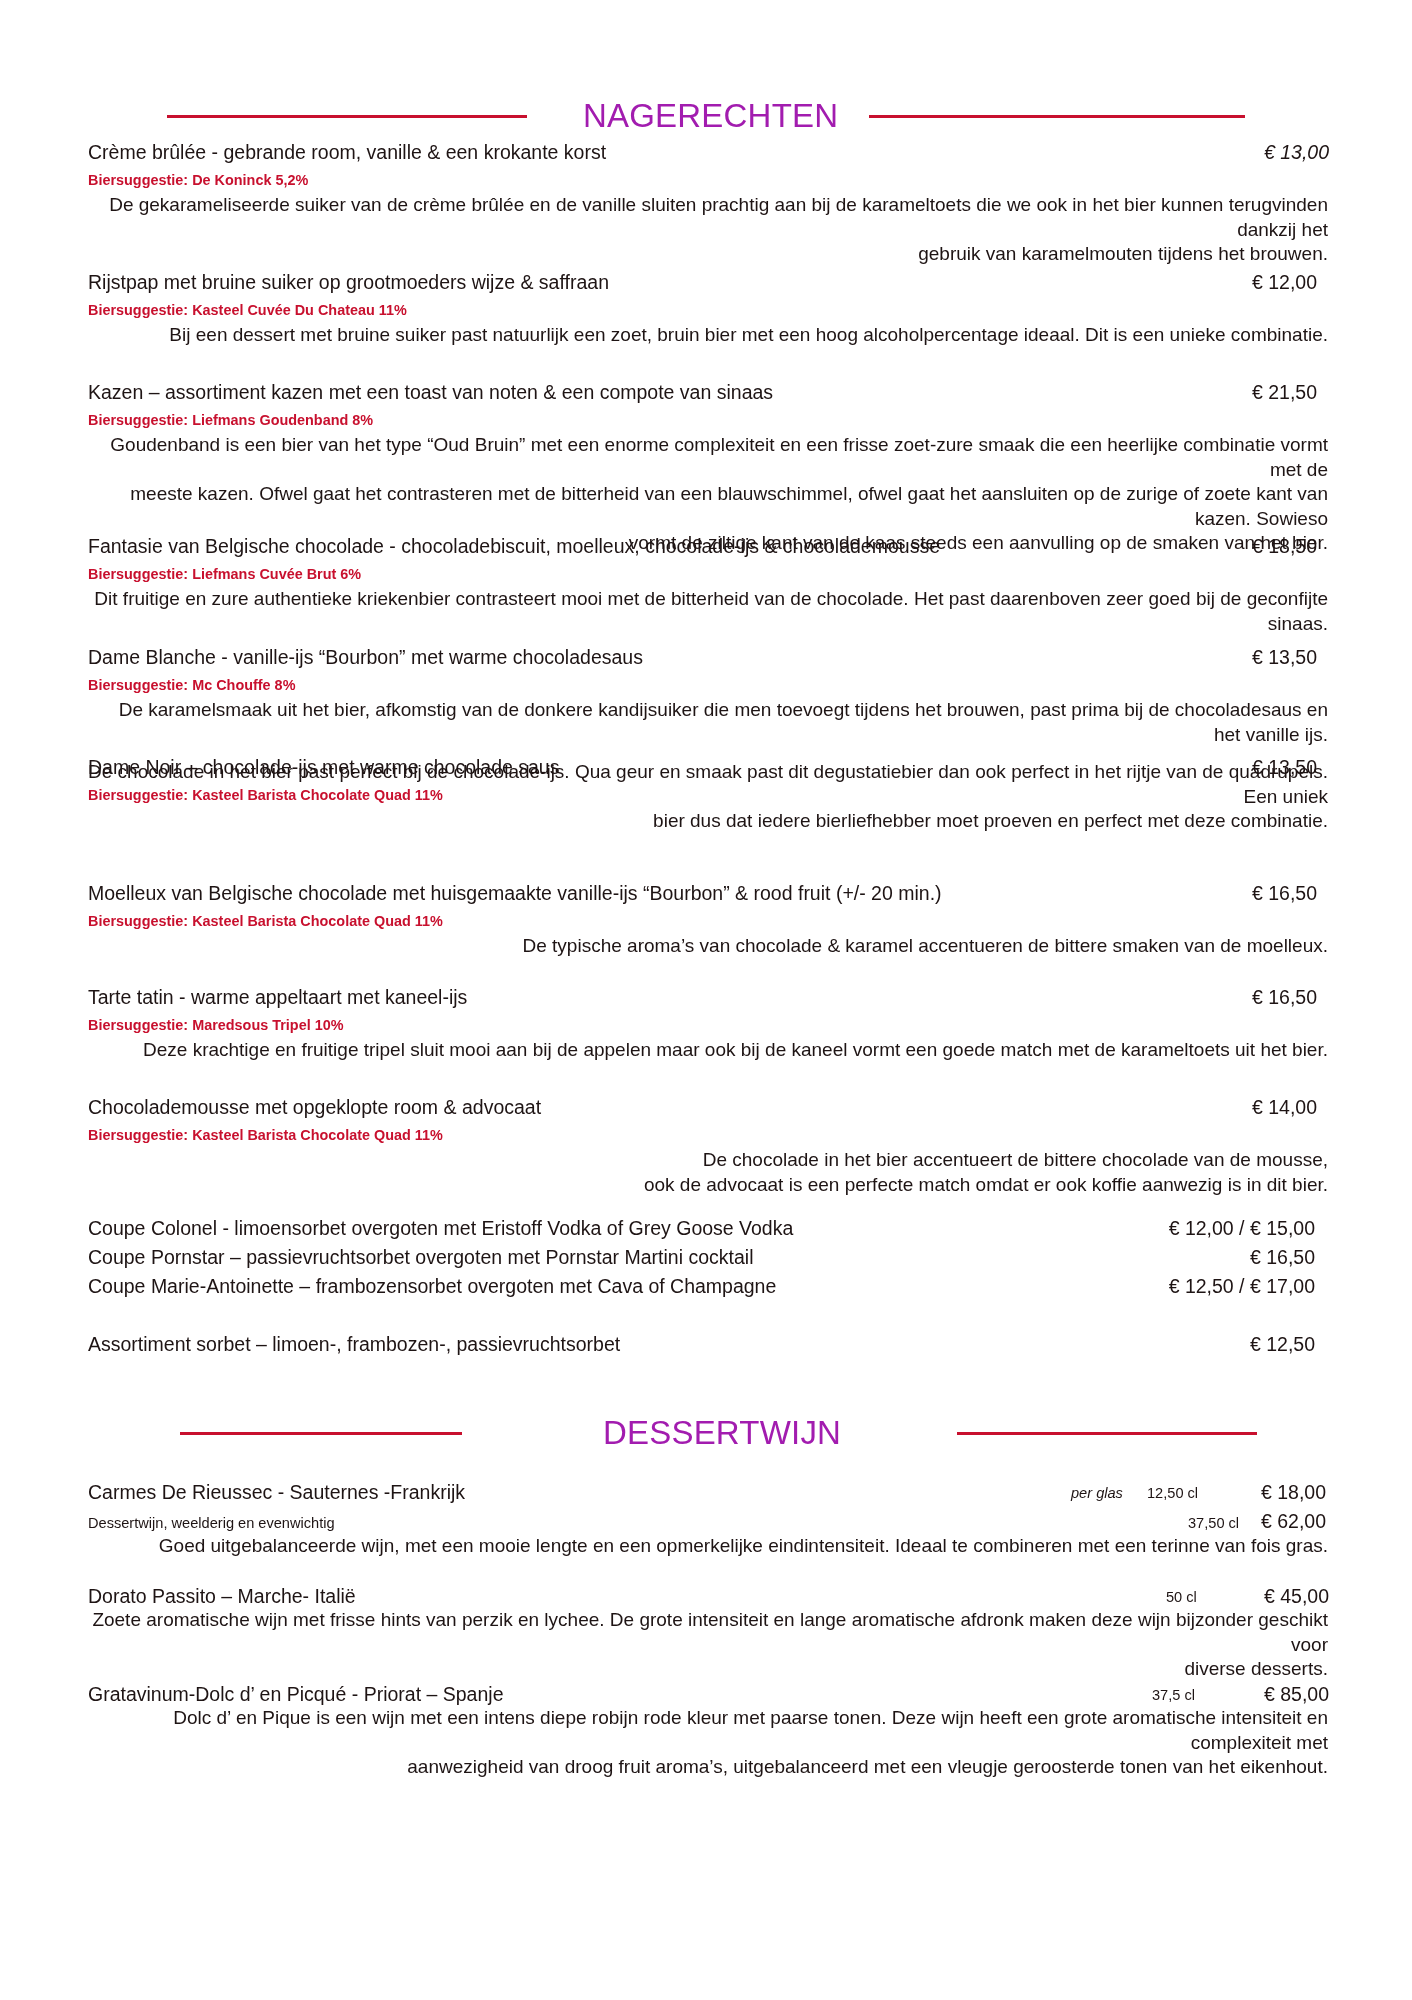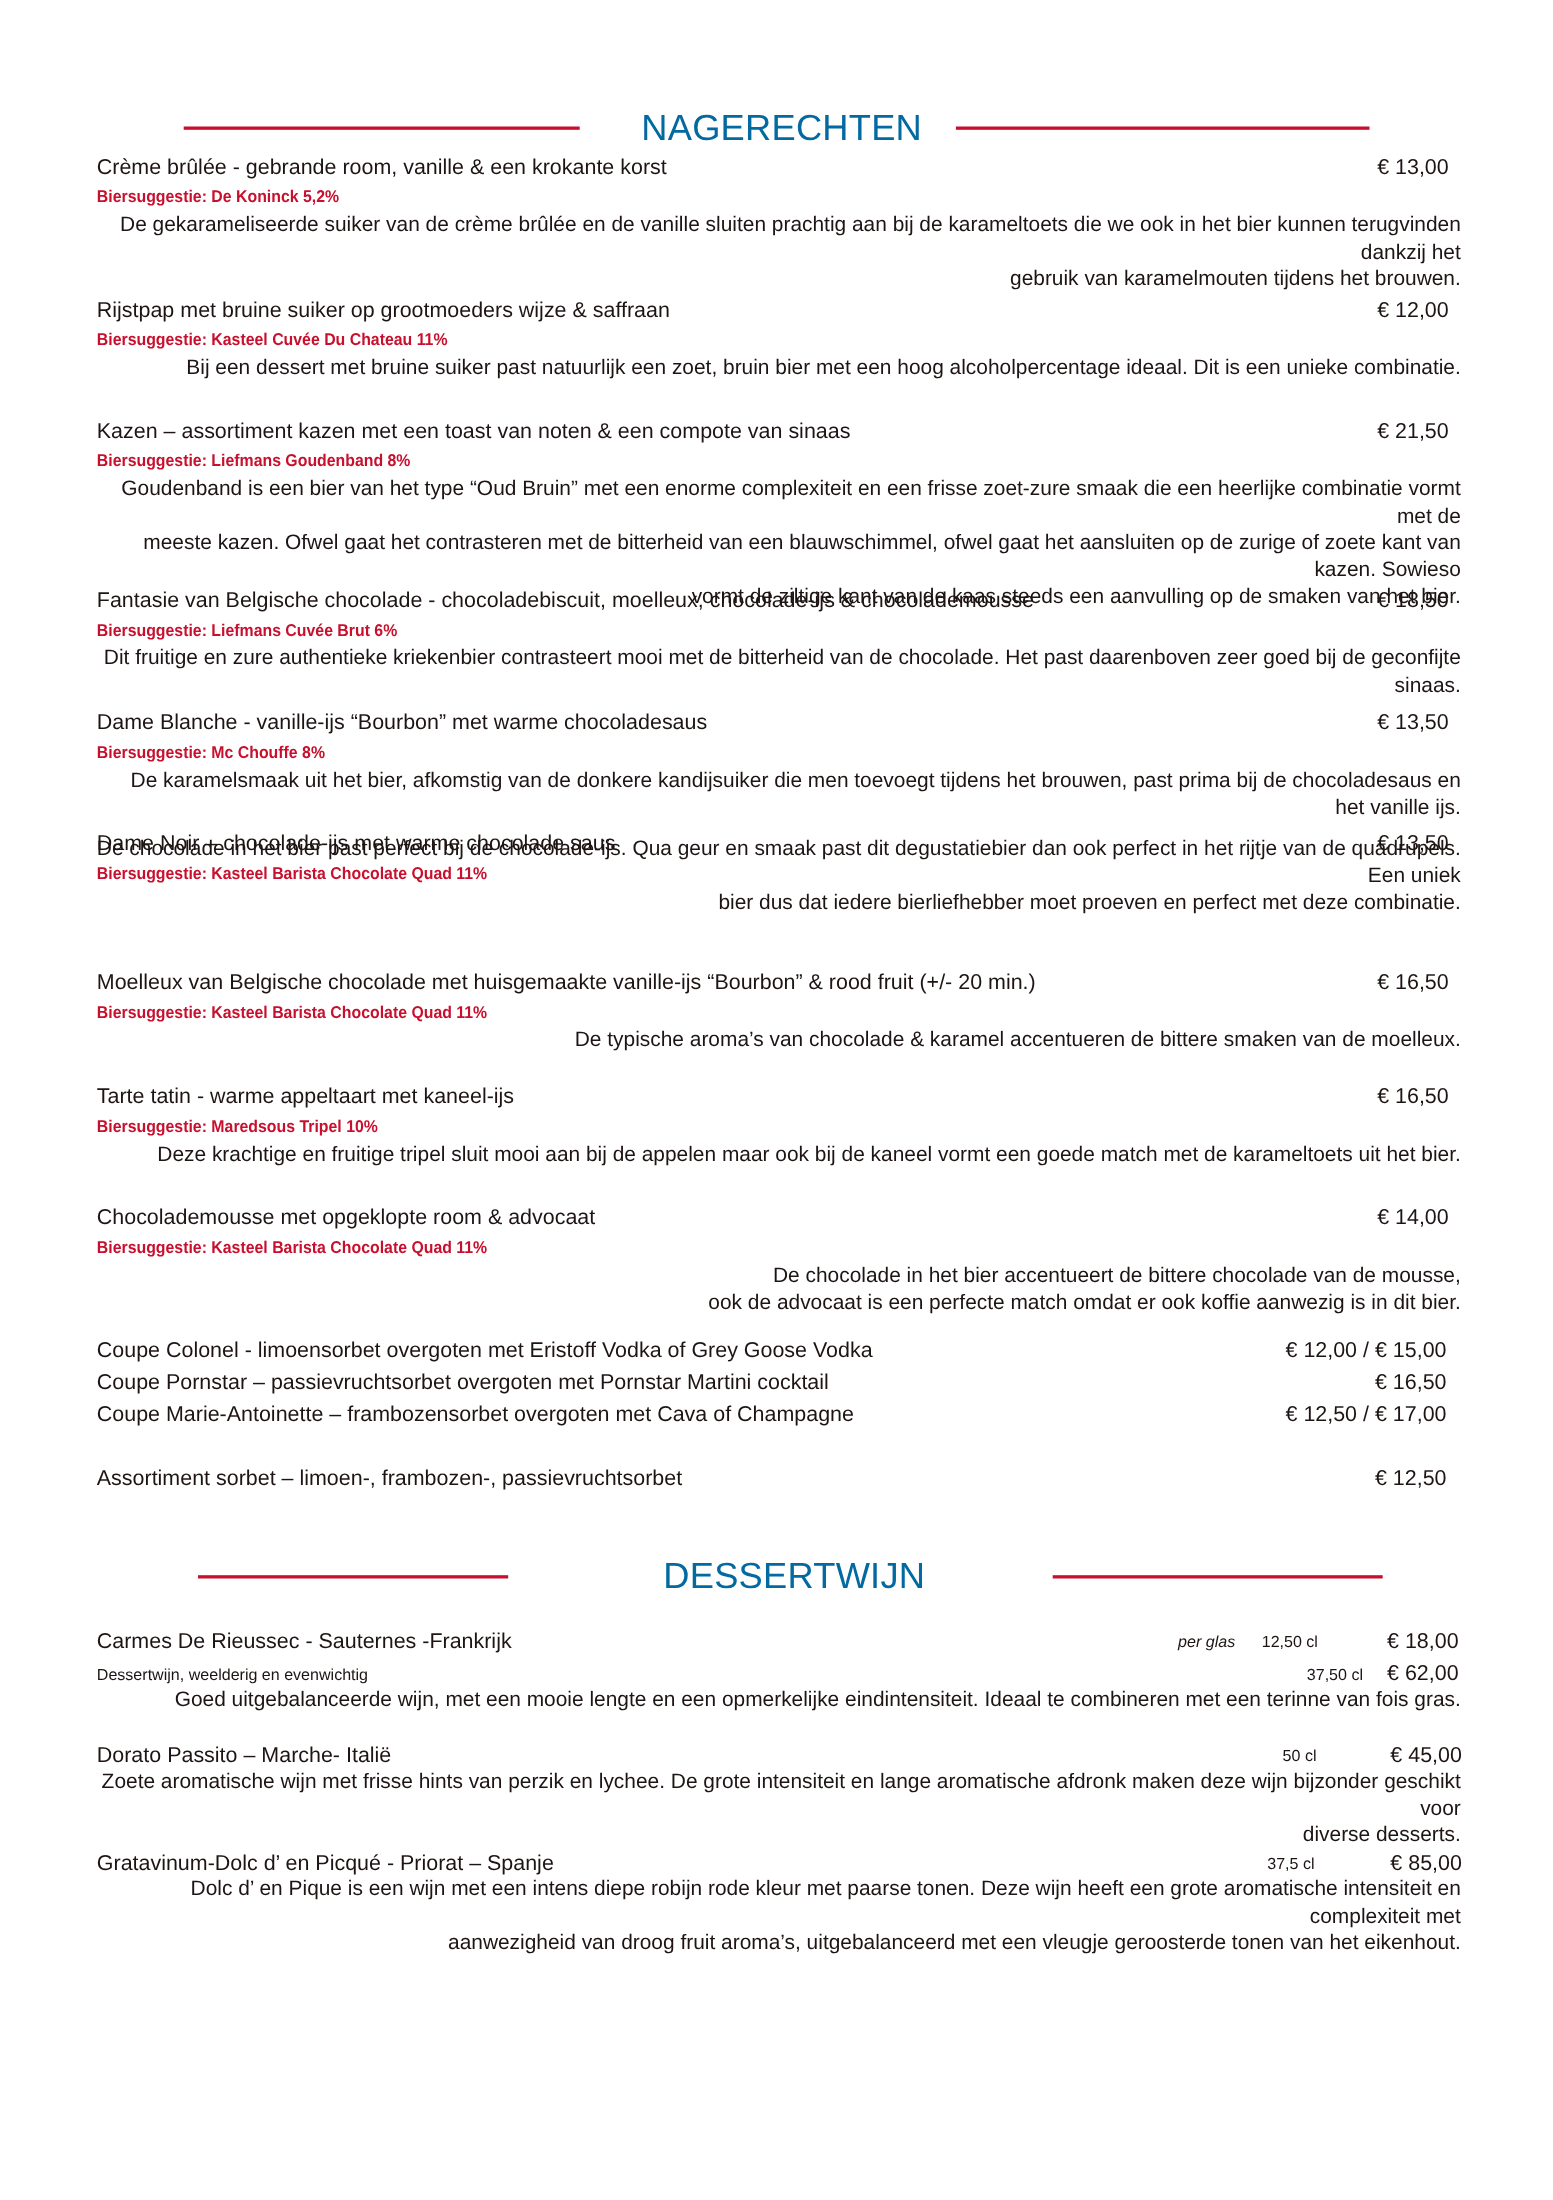--- a/index.html
+++ b/index.html
@@ -7,7 +7,7 @@
          font-family:"Liberation Sans", sans-serif; color:#1e1414; }
   .rule { position:absolute; height:3px; background:#c8102e; }
   .section-title { position:absolute; font-family:"Liberation Sans", sans-serif;
-                   font-size:33px; color:#0369a1; letter-spacing:0.2px; white-space:nowrap; line-height:1; }
+                   font-size:33px; color:#a21caf; letter-spacing:0.2px; white-space:nowrap; line-height:1; }
   .item-title { position:absolute; left:88px; font-size:19.5px; white-space:nowrap; line-height:1; }
   .item-title .name { font-weight:normal; }
   .price { position:absolute; font-size:19.5px; white-space:nowrap; line-height:1; text-align:right; }

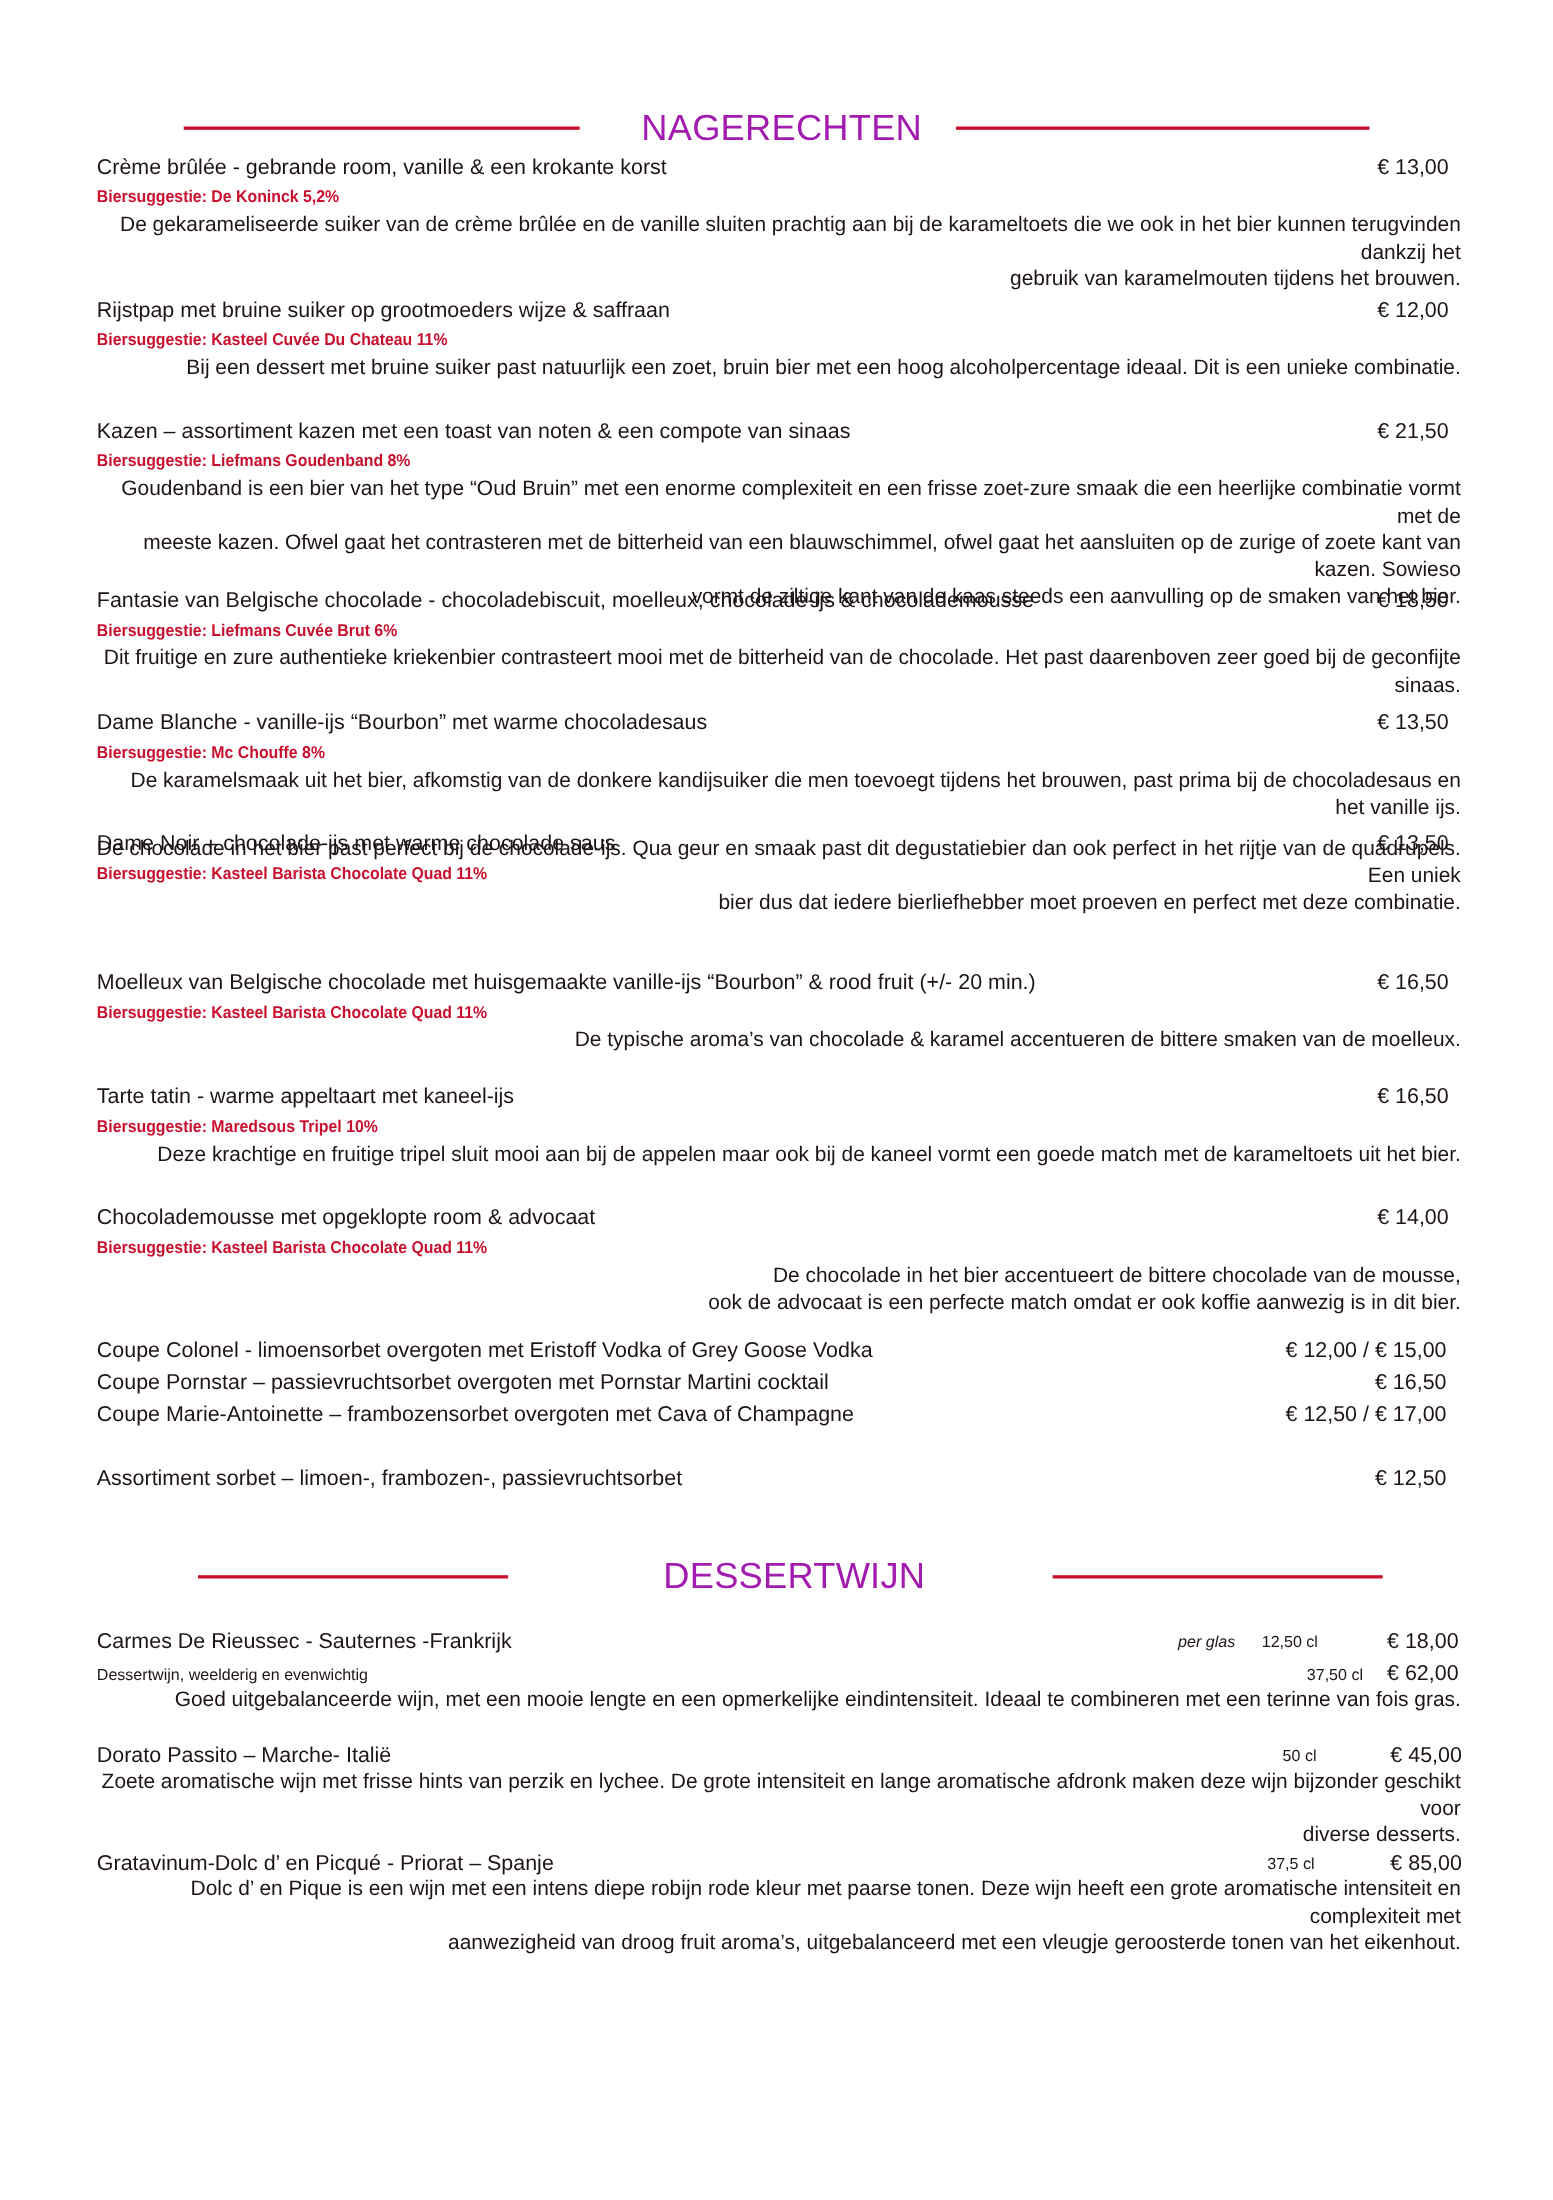--- a/index.html
+++ b/index.html
@@ -24,7 +24,7 @@
 <div class="rule" style="left:869px; top:115px; width:376px;"></div>
 
 <div class="item-title" style="top:143px;"><span class="name">Crème brûlée</span><span> -  gebrande room, vanille &amp; een krokante korst</span></div>
-<div class="price" style="right:95px; top:143px;">€ 13,00</div>
+<div class="price" style="right:83px; top:143px;font-style:italic;">€ 13,00</div>
 <div class="sugg" style="top:172px;">Biersuggestie: De Koninck 5,2%</div>
 <div class="desc" style="top:193px;">De gekarameliseerde suiker van de crème brûlée en de vanille  sluiten prachtig aan bij de karameltoets die we ook in het bier kunnen terugvinden dankzij het
 gebruik van karamelmouten tijdens het brouwen.</div>

